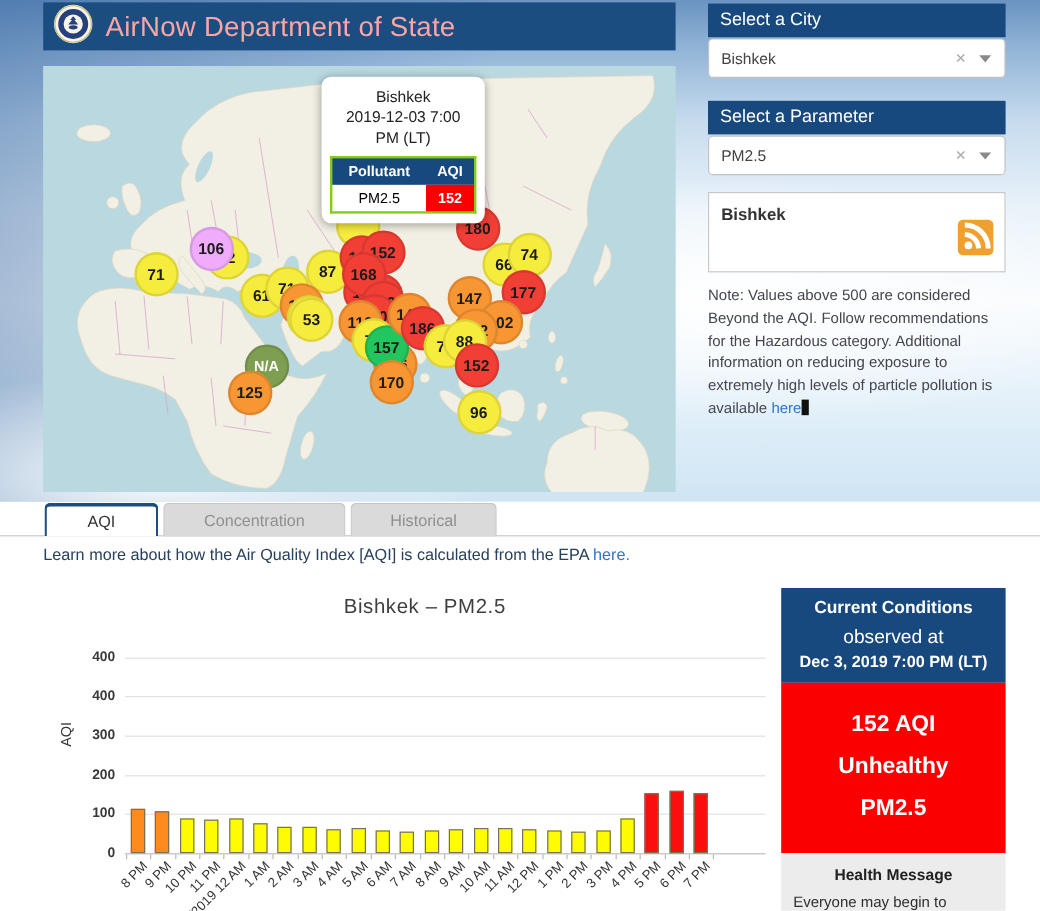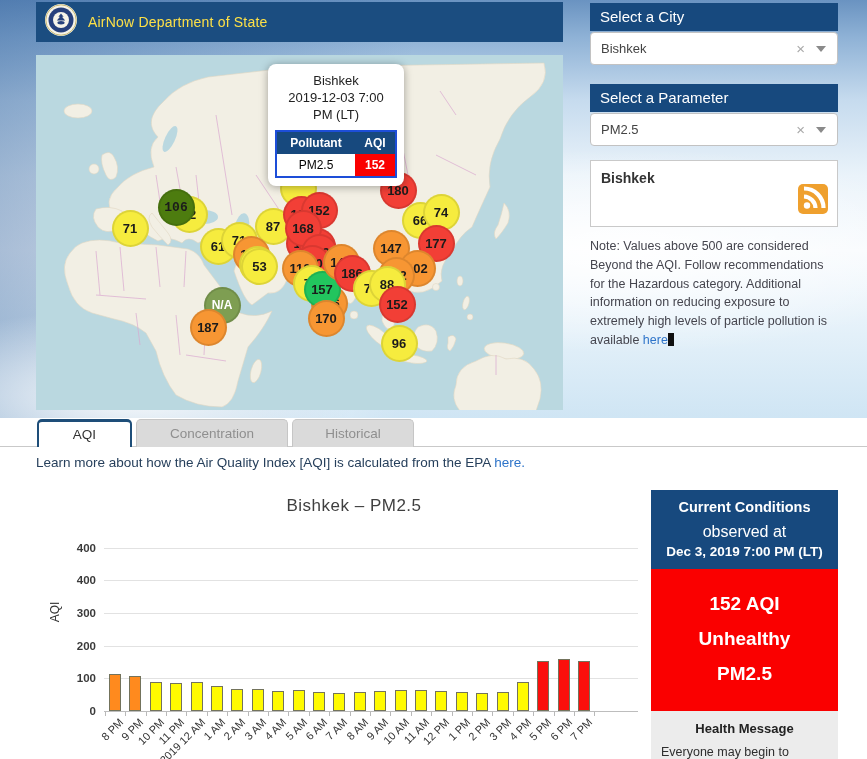--- a/index.html
+++ b/index.html
@@ -19,7 +19,7 @@
   
   .hdr { position:absolute; left:36px; top:2px; width:527px; height:40px;
          background:#1B4D80; display:flex; align-items:center; padding-left:8px; }
-  .hdr-title { color:#fde047; font-size:14px; margin-left:10px; letter-spacing:.2px; }
+  .hdr-title { color:#fca5a5; font-size:23px; margin-left:10px; letter-spacing:.2px; }
 
   
   .map { position:absolute; left:36px; top:55px; width:527px; height:355px; overflow:hidden; background:#BAD8E0; }

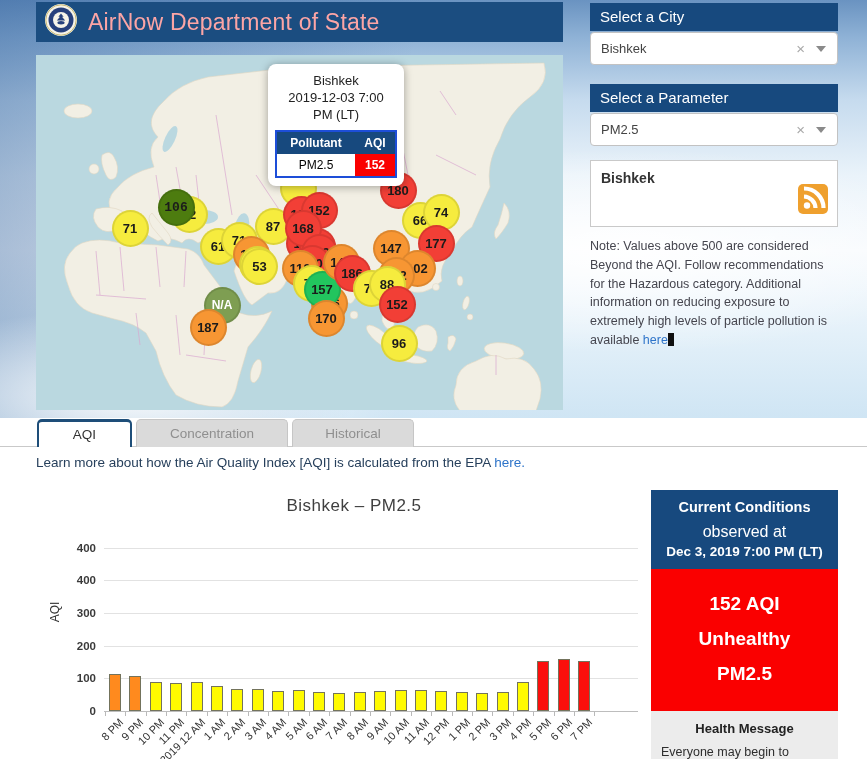--- a/index.html
+++ b/index.html
@@ -34,7 +34,7 @@
   .tip { position:absolute; left:268px; top:64px; width:136px; background:#fff;
          border-radius:8px; box-shadow:0 1px 8px rgba(0,0,0,.35); padding:9px 7px 8px; z-index:50; }
   .tip-title { text-align:center; font-size:13px; color:#222; line-height:1.3; width:110px; margin:0 auto; }
-  .tip table { width:100%; border-collapse:collapse; margin-top:6px; border:2px solid #1d4ed8; }
+  .tip table { width:100%; border-collapse:collapse; margin-top:6px; border:2px solid #84cc16; }
   .tip th { background:#17497E; color:#fff; font-size:12px; padding:4px 5px; }
   .tip td { font-size:12px; text-align:center; padding:4px 3px; }
   .tip td.aqi { background:#FA0000; color:#fff; font-weight:bold; }

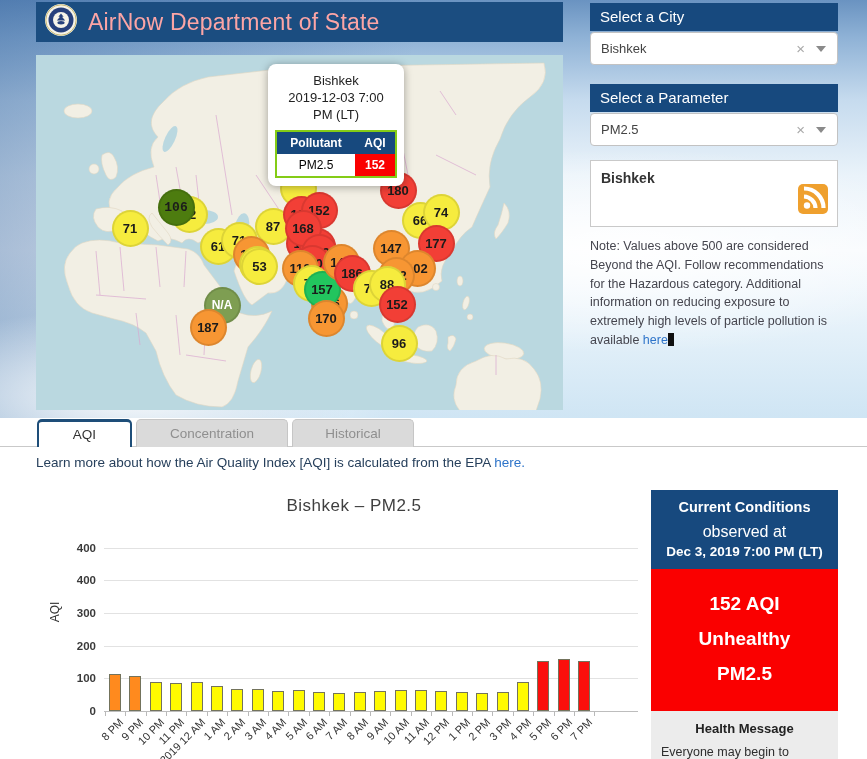--- a/index.html
+++ b/index.html
@@ -162,7 +162,7 @@
     </svg>
     <div>
         <div class="marker m-y" style="left: 134.5px; top: 140.5px; background: rgb(246, 236, 62);">52</div>
-        <div class="marker m-o" style="left: 121.5px; top: 133.5px; background: #4d7c0f; font-family: Liberation Mono, monospace;">106</div>
+        <div class="marker m-o" style="left: 121.5px; top: 133.5px; background: #f0abfc;">106</div>
         <div class="marker m-y" style="left: 75.5px; top: 154.5px; background: rgb(246, 236, 62);">71</div>
         <div class="marker m-y" style="left: 218.5px; top: 152.5px; background: rgb(246, 236, 62);">87</div>
         <div class="marker m-y" style="left: 163.5px; top: 172.5px; background: rgb(246, 236, 62);">61</div>

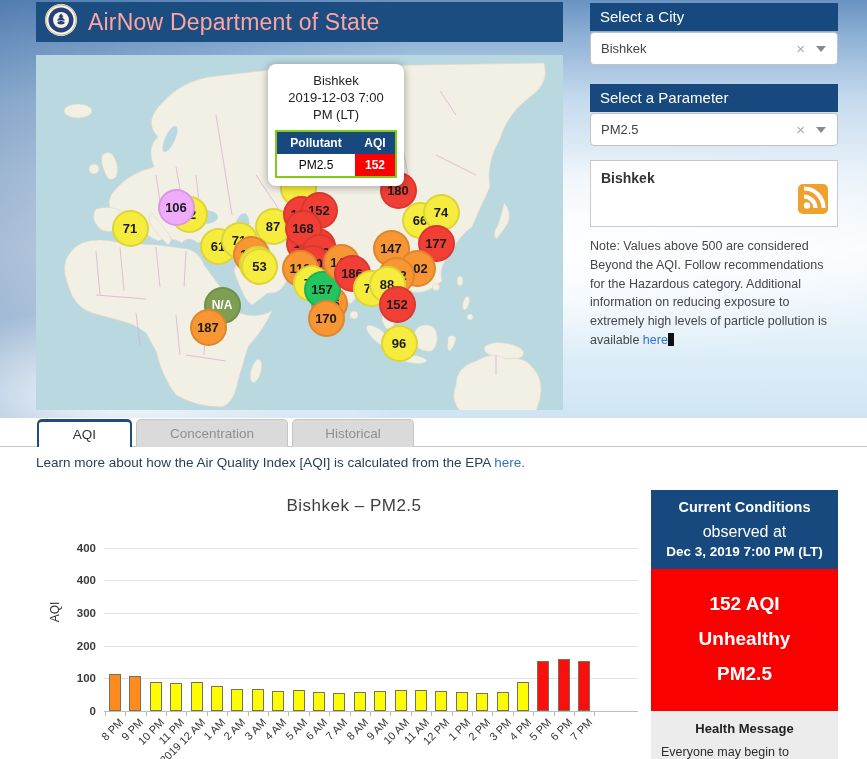--- a/index.html
+++ b/index.html
@@ -171,7 +171,7 @@
         <div class="marker m-y" style="left: 202.5px; top: 190.5px; background: rgb(246, 236, 62);">67</div>
         <div class="marker m-y" style="left: 205px; top: 192.5px; background: rgb(246, 236, 62);">53</div>
         <div class="marker m-g" style="left: 167.5px; top: 231.5px; background: rgb(126, 158, 82);">N/A</div>
-        <div class="marker m-o" style="left: 153.5px; top: 253.5px; background: rgb(247, 150, 51);">187</div>
+        <div class="marker m-o" style="left: 153.5px; top: 253.5px; background: rgb(247, 150, 51);">125</div>
         <div class="marker m-y" style="left: 243.5px; top: 114.5px; background: rgb(246, 236, 62);"></div>
         <div class="marker m-r" style="left: 246.5px; top: 140.5px; background: rgb(242, 63, 54);">114</div>
         <div class="marker m-r" style="left: 264.5px; top: 136.5px; background: rgb(242, 63, 54);">152</div>

